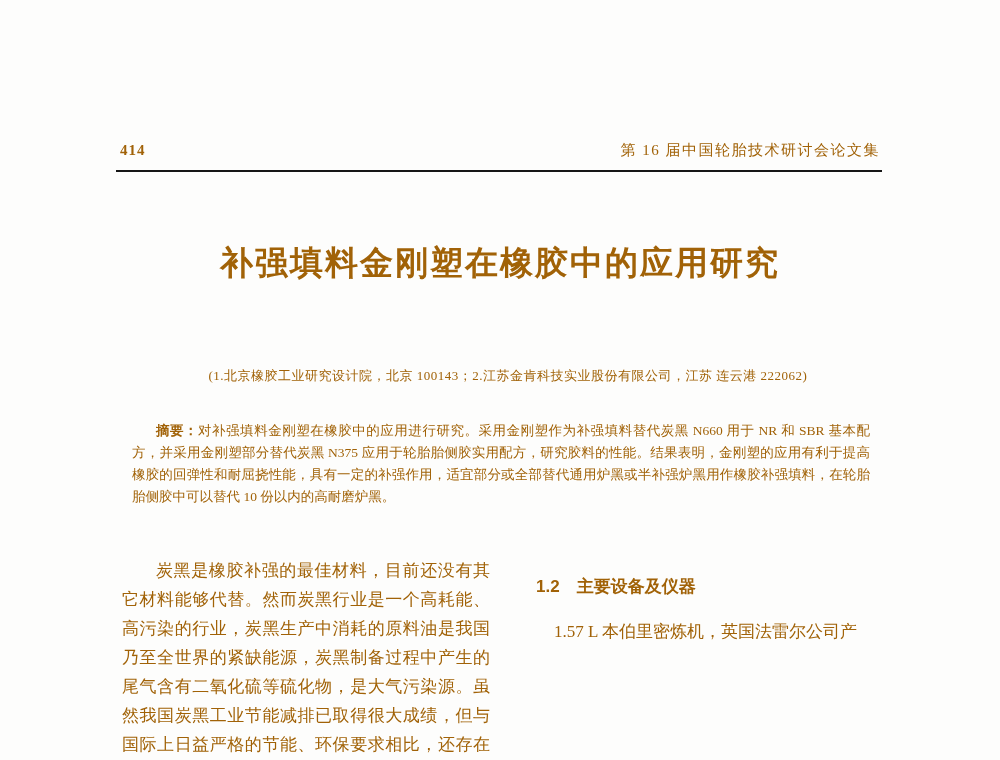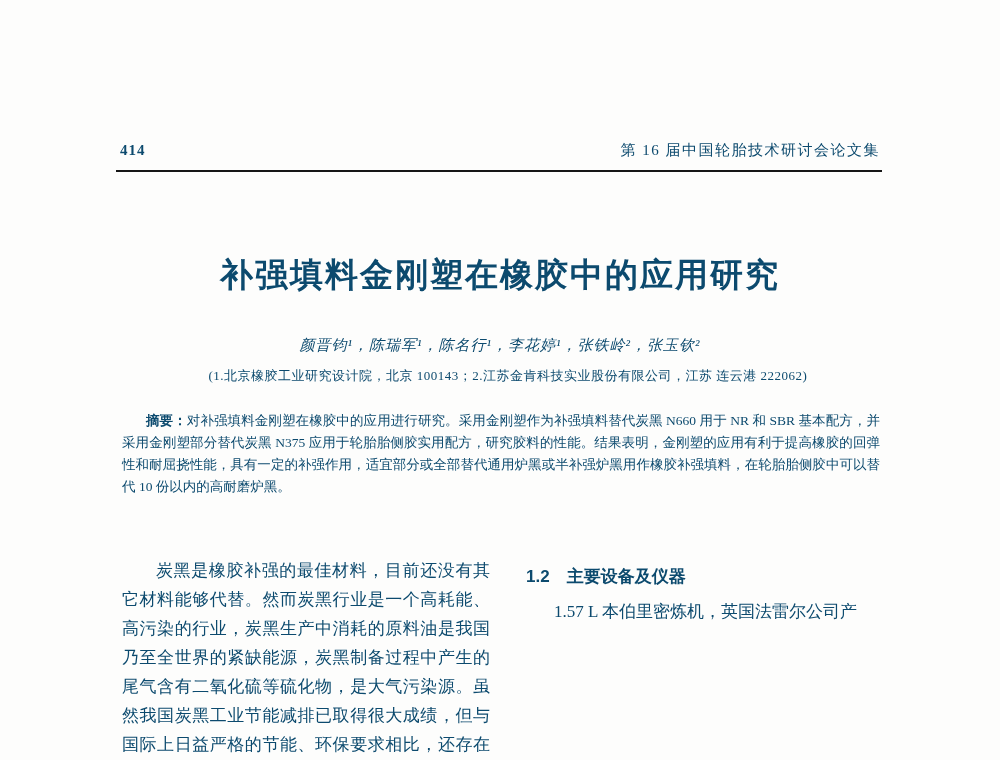--- a/index.html
+++ b/index.html
@@ -13,7 +13,7 @@
     height: 760px;
     background: #fdfdfc;
     overflow: hidden;
-    color: #0c4a6e;
+    color: #a16207;
     font-family: "Liberation Serif", "DejaVu Serif", serif;
   }
   .header-row {

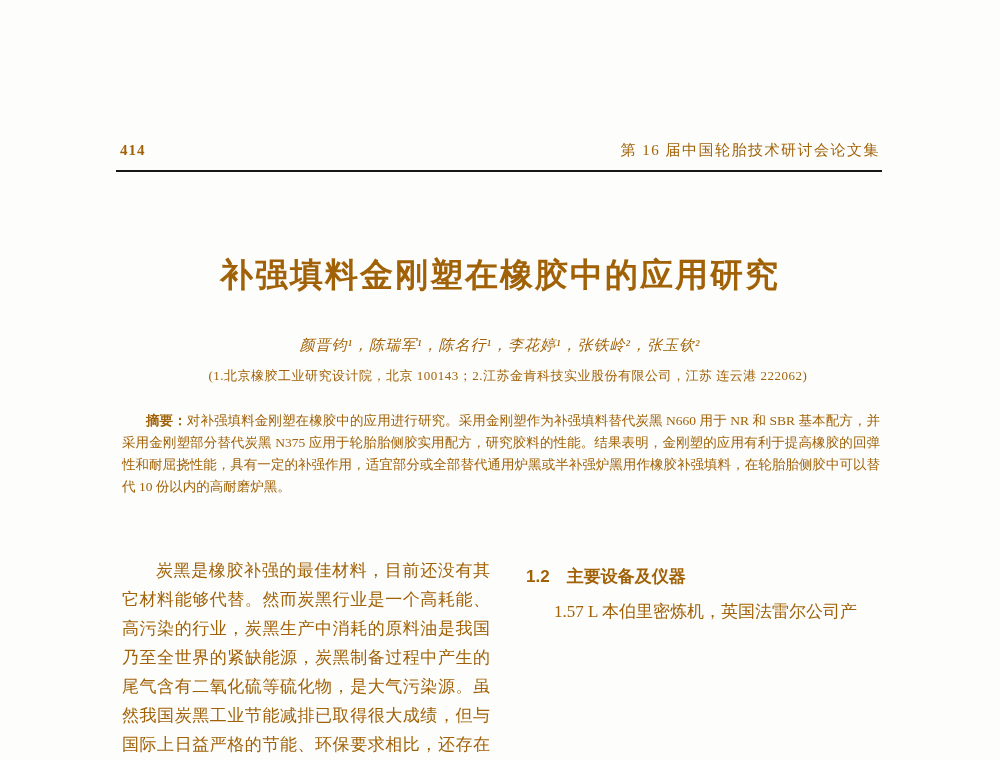--- a/index.html
+++ b/index.html
@@ -51,7 +51,7 @@
     top: 237px;
     left: 60px;
     right: 60px;
-    margin: 16px;
+    margin: 4px;
     text-align: center;
     font-size: 33px;
     font-weight: bold;

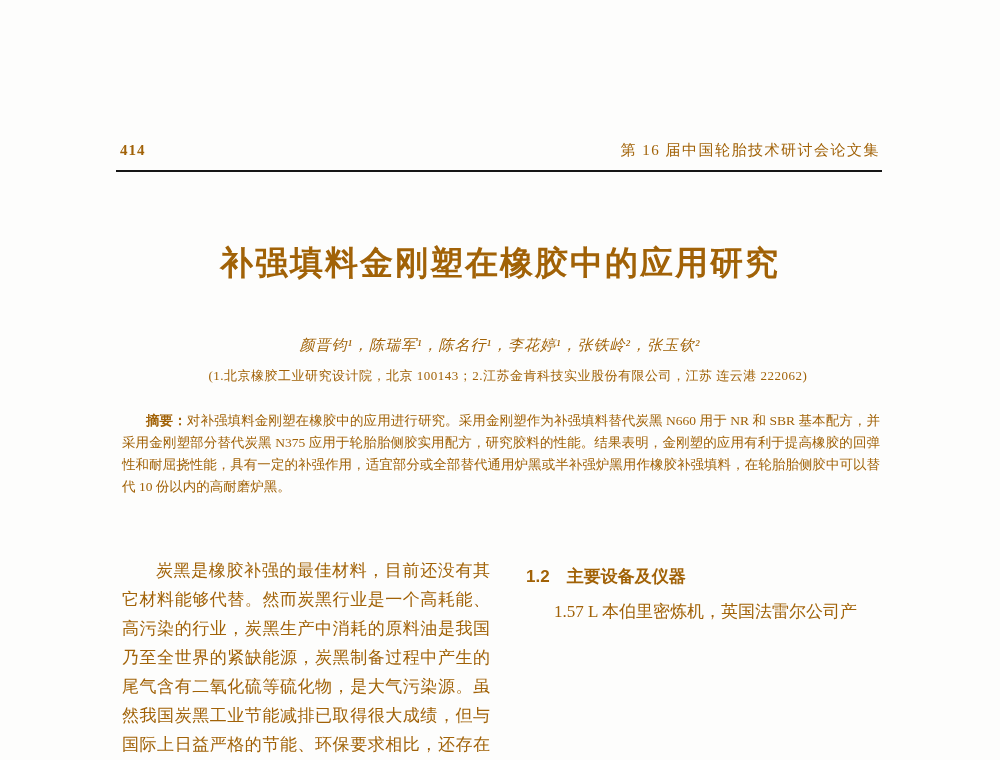--- a/index.html
+++ b/index.html
@@ -130,7 +130,6 @@
 
   <h1 class="title">补强填料金刚塑在橡胶中的应用研究</h1>
 
-  <div class="authors">颜晋钧¹，陈瑞军¹，陈名行¹，李花婷¹，张铁岭²，张玉钦²</div>
 
   <div class="affiliation">(1.北京橡胶工业研究设计院，北京  100143；2.江苏金肯科技实业股份有限公司，江苏 连云港  222062)</div>
 

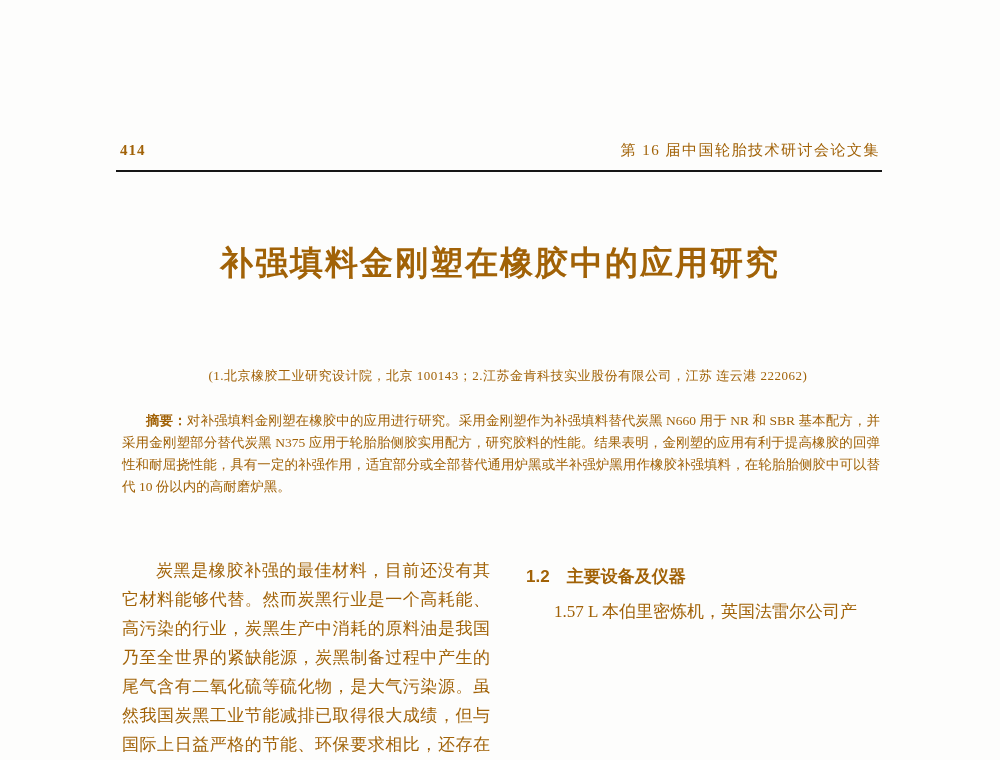--- a/index.html
+++ b/index.html
@@ -87,7 +87,7 @@
     text-align: justify;
   }
   .abstract p {
-    margin: 0;
+    margin: 10px;
     text-indent: 24px;
   }
   .abstract .label {

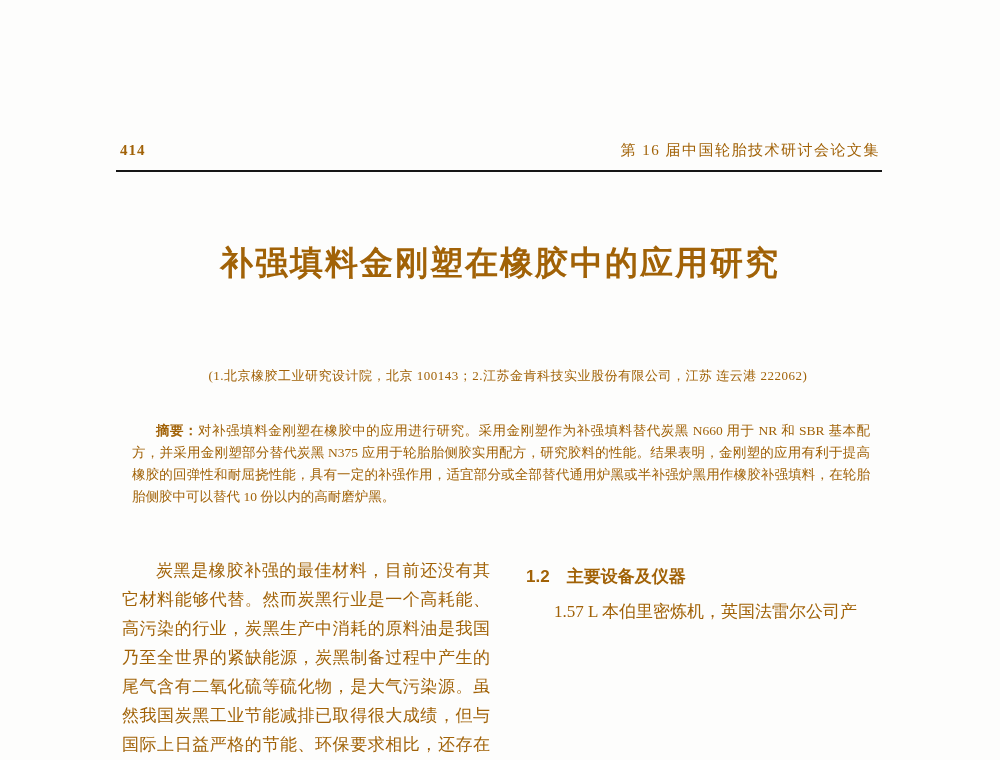--- a/index.html
+++ b/index.html
@@ -108,7 +108,7 @@
   .col-left  { left: 122px; width: 368px; }
   .col-right { left: 520px; width: 362px; }
   .section-heading {
-    margin: 6px;
+    margin: 16px;
     font-size: 17px;
     line-height: 29px;
     font-weight: bold;

